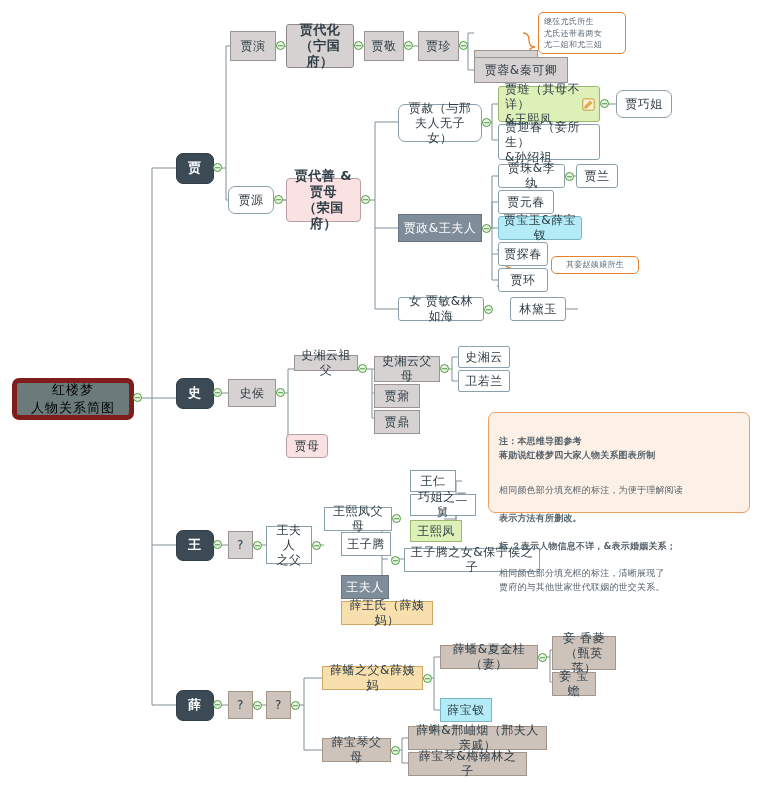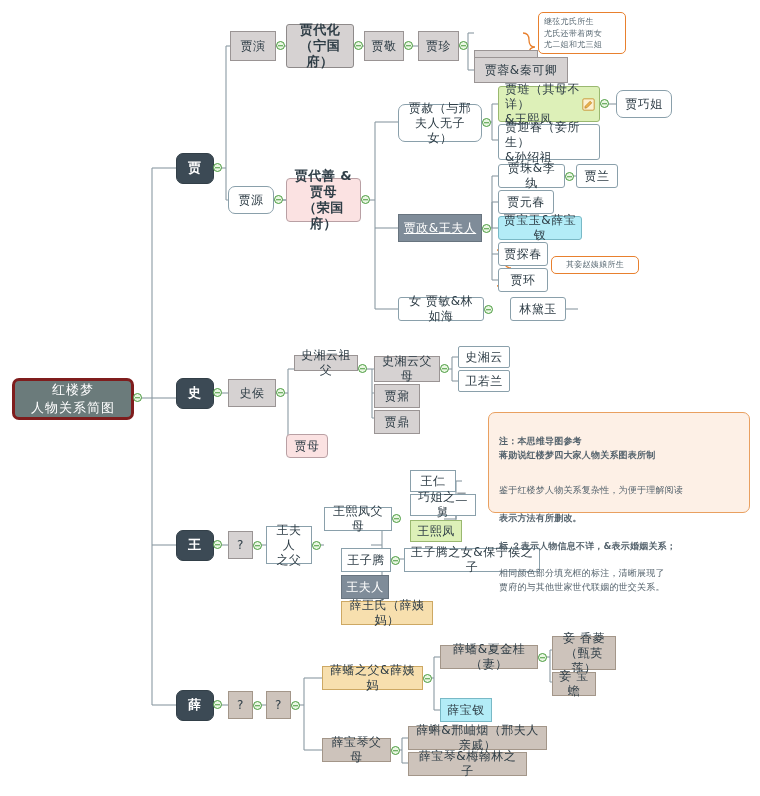--- a/index.html
+++ b/index.html
@@ -283,7 +283,7 @@
   <div class="node white" style="left:498px;top:124px;width:102px;height:36px;font-size:12px;border-radius:3px;text-align:left;justify-content:flex-start;padding-left:6px;">贾迎春（妾所生）
 &amp;孙绍祖</div>
 
-  <div class="node slate" style="left:398px;top:214px;width:84px;height:28px;font-size:12px;text-decoration:underline;">贾政&amp;王夫人</div>
+  <div class="node slate" style="left:398px;top:214px;width:84px;height:28px;font-size:12px;">贾政&amp;王夫人</div>
   <div class="collapse" style="left:482px;top:224px;"></div>
 
   <div class="node white" style="left:498px;top:164px;width:67px;height:24px;font-size:12px;border-radius:3px;">贾珠&amp;李纨</div>

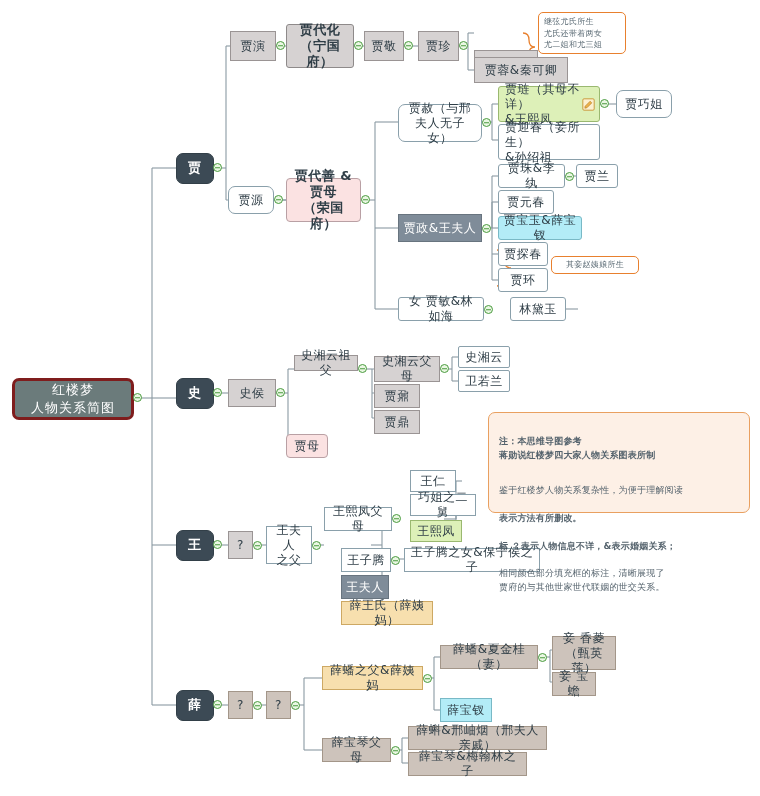--- a/index.html
+++ b/index.html
@@ -28,7 +28,7 @@
     letter-spacing:.5px;
   }
   .root{
-    background:#6b7b7b;color:#ffffff;border:3px solid #7f1d1d;
+    background:#6b7b7b;color:#000000;border:5px solid #7f1d1d;
     border-radius:7px;font-size:13px;line-height:1.35;letter-spacing:1px;
   }
   .branch{

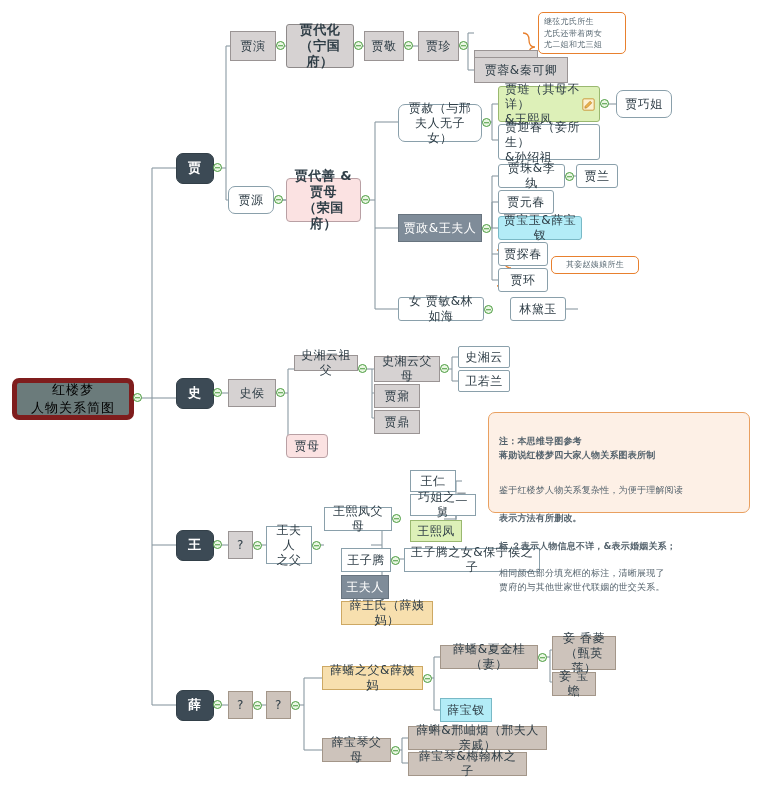--- a/index.html
+++ b/index.html
@@ -375,7 +375,7 @@
   <div class="notebox" style="left:488px;top:412px;width:262px;height:101px;">
     <span class="nt-title">注：本思维导图参考
         蒋勋说红楼梦四大家人物关系图表所制</span>
-    <span class="nt-body">鉴于红楼梦人物关系复杂性，为便于理解阅读</span>
+    <span class="nt-body">相同颜色部分填充框的标注，为便于理解阅读</span>
     <span class="nt-em">表示方法有所删改。</span>
     <span class="nt-em">        标 ？表示人物信息不详，&amp;表示婚姻关系；</span>
     <span class="nt-body" style="margin-top:0;">相同颜色部分填充框的标注，清晰展现了

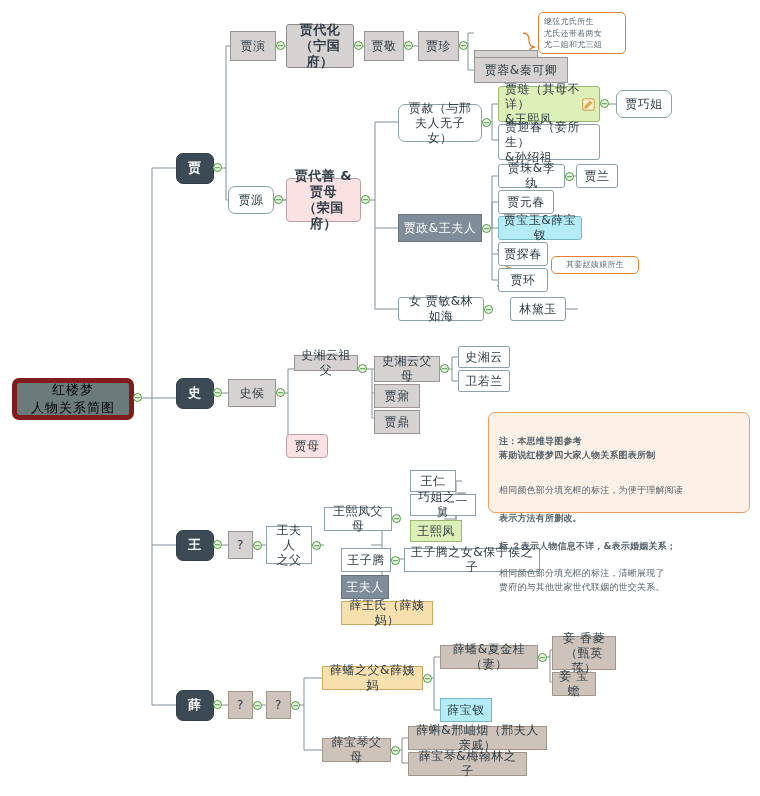--- a/index.html
+++ b/index.html
@@ -339,7 +339,7 @@
   <div class="node white" style="left:410px;top:494px;width:66px;height:22px;font-size:12px;">巧姐之二舅</div>
   <div class="node green" style="left:410px;top:520px;width:52px;height:22px;font-size:12px;">王熙凤</div>
 
-  <div class="node white" style="left:341px;top:548px;width:50px;height:24px;font-size:12px;">王子腾</div>
+  <div class="node white" style="left:341px;top:532px;width:50px;height:24px;font-size:12px;">王子腾</div>
   <div class="collapse" style="left:391px;top:556px;"></div>
 
   <div class="node white" style="left:404px;top:548px;width:136px;height:24px;font-size:12px;">王子腾之女&amp;保宁侯之子</div>

